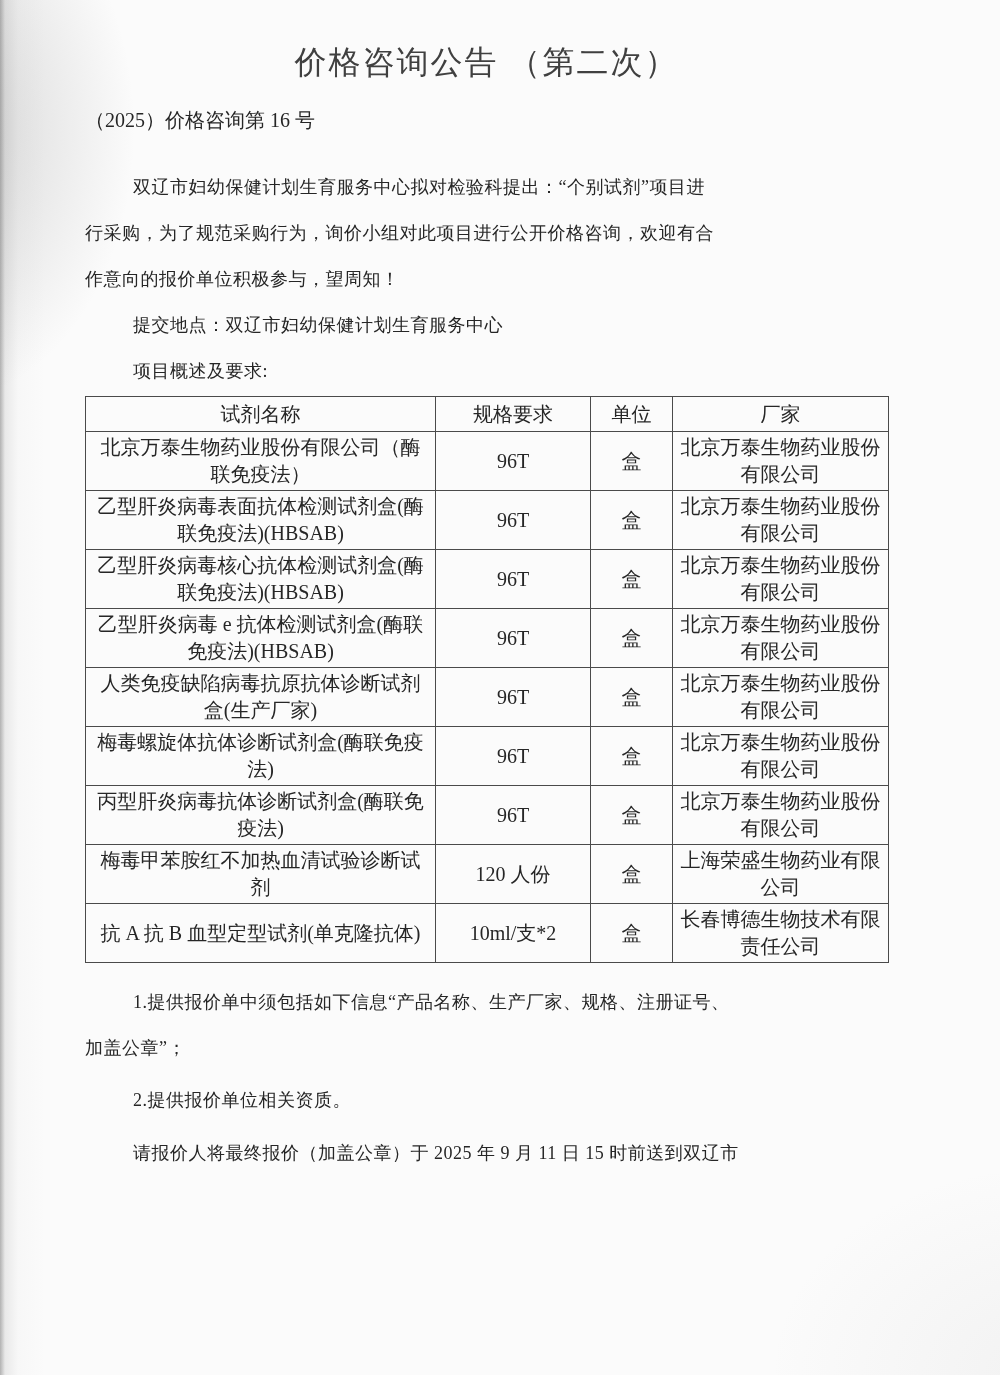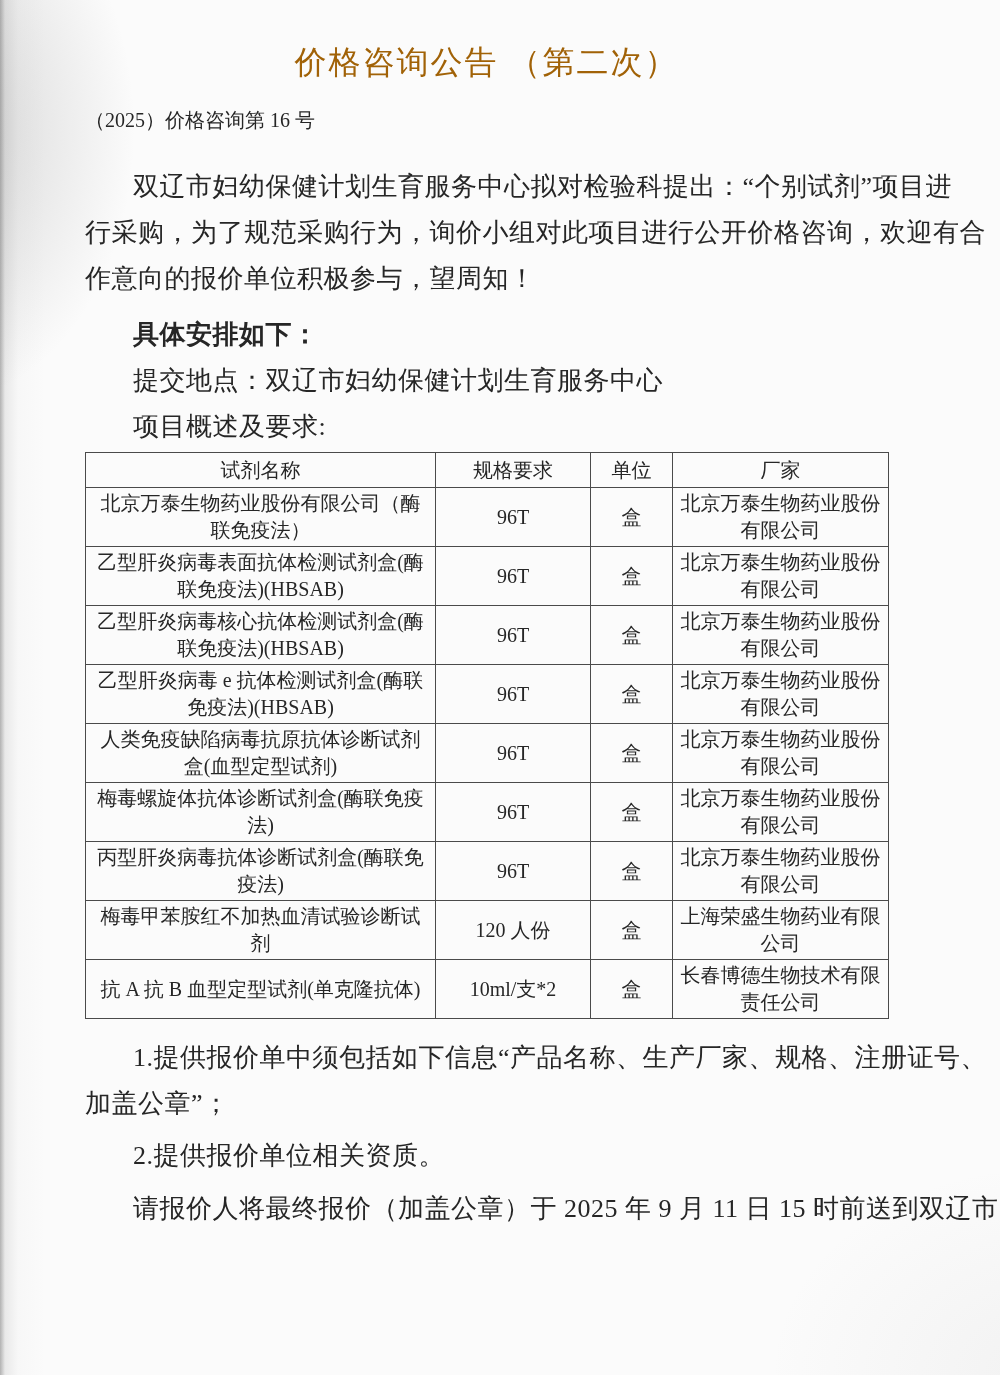--- a/index.html
+++ b/index.html
@@ -28,7 +28,7 @@
     font-weight: 400;
     letter-spacing: 2px;
     line-height: 40px;
-    color: #a16207;
+    color: #404040;
   }
   .doc-number {
     margin-top: 24px;

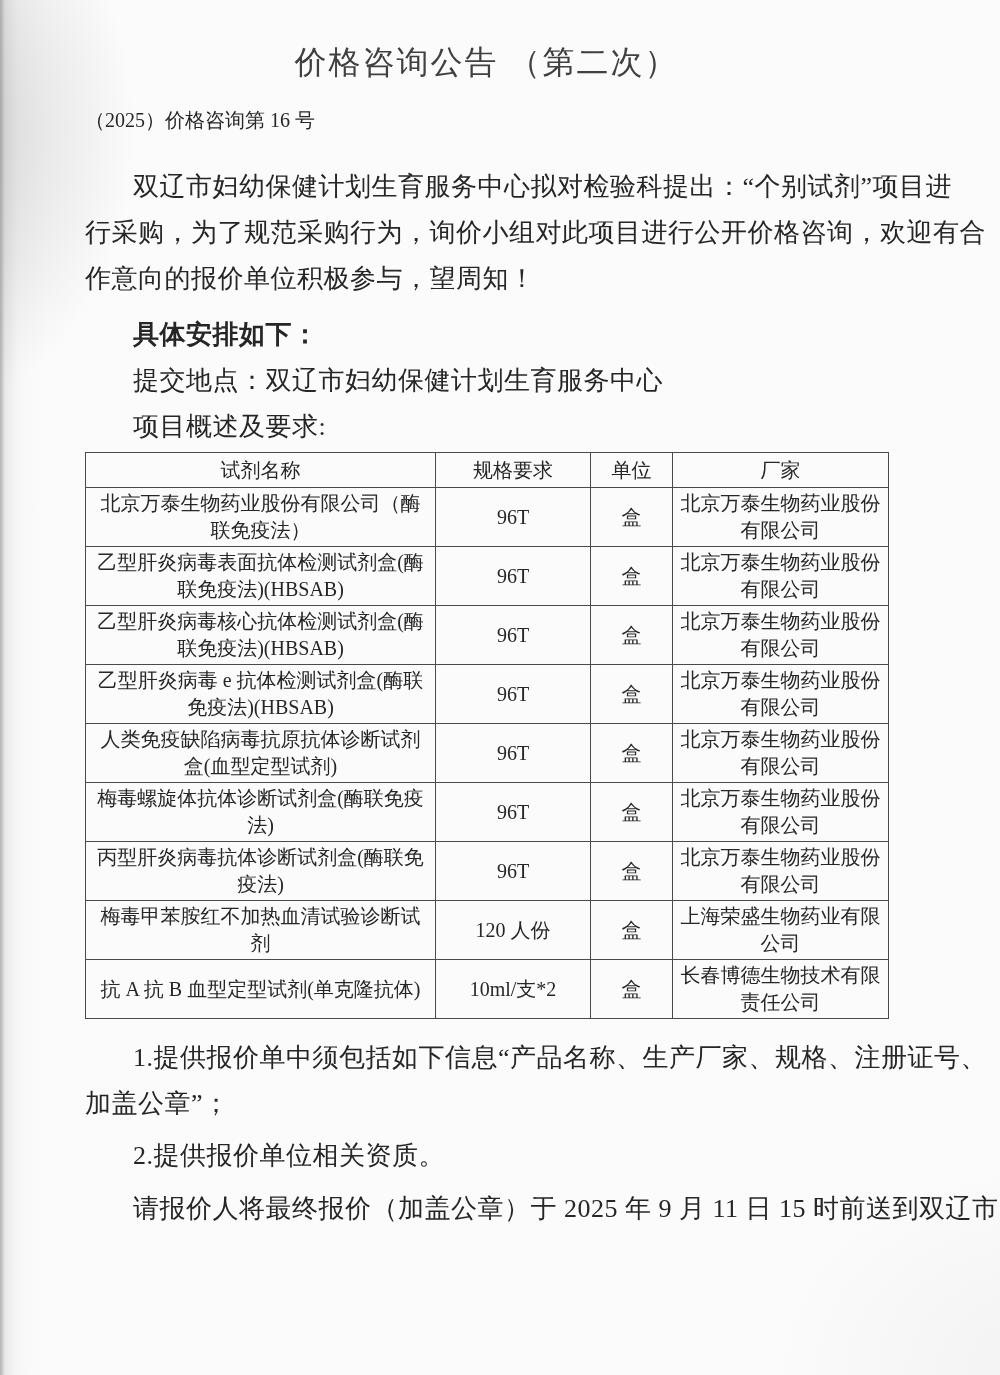--- a/index.html
+++ b/index.html
@@ -37,7 +37,7 @@
     padding-right: 10px;
   }
   .para-line {
-    font-size: 26px;
+    font-size: 18px;
     line-height: 46px;
     letter-spacing: 0.5px;
     white-space: nowrap;

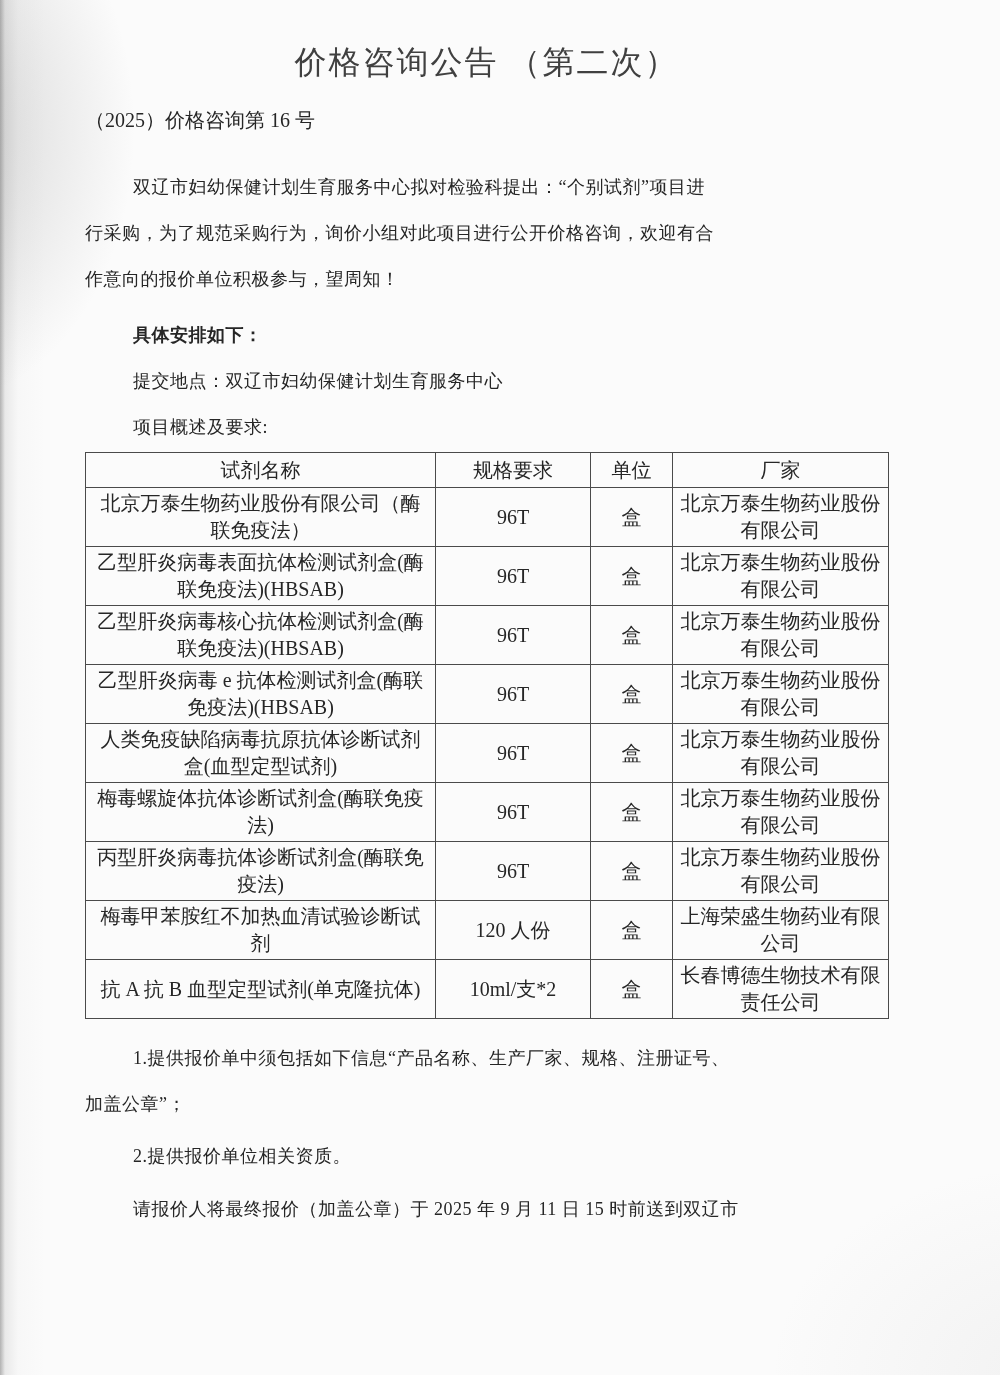--- a/index.html
+++ b/index.html
@@ -87,7 +87,6 @@
     <div class="para-line">作意向的报价单位积极参与，望周知！</div>
   </div>
 
-  <div class="para-line indent bold mt10">具体安排如下：</div>
   <div class="para-line indent">提交地点：双辽市妇幼保健计划生育服务中心</div>
   <div class="para-line indent">项目概述及要求:</div>
 

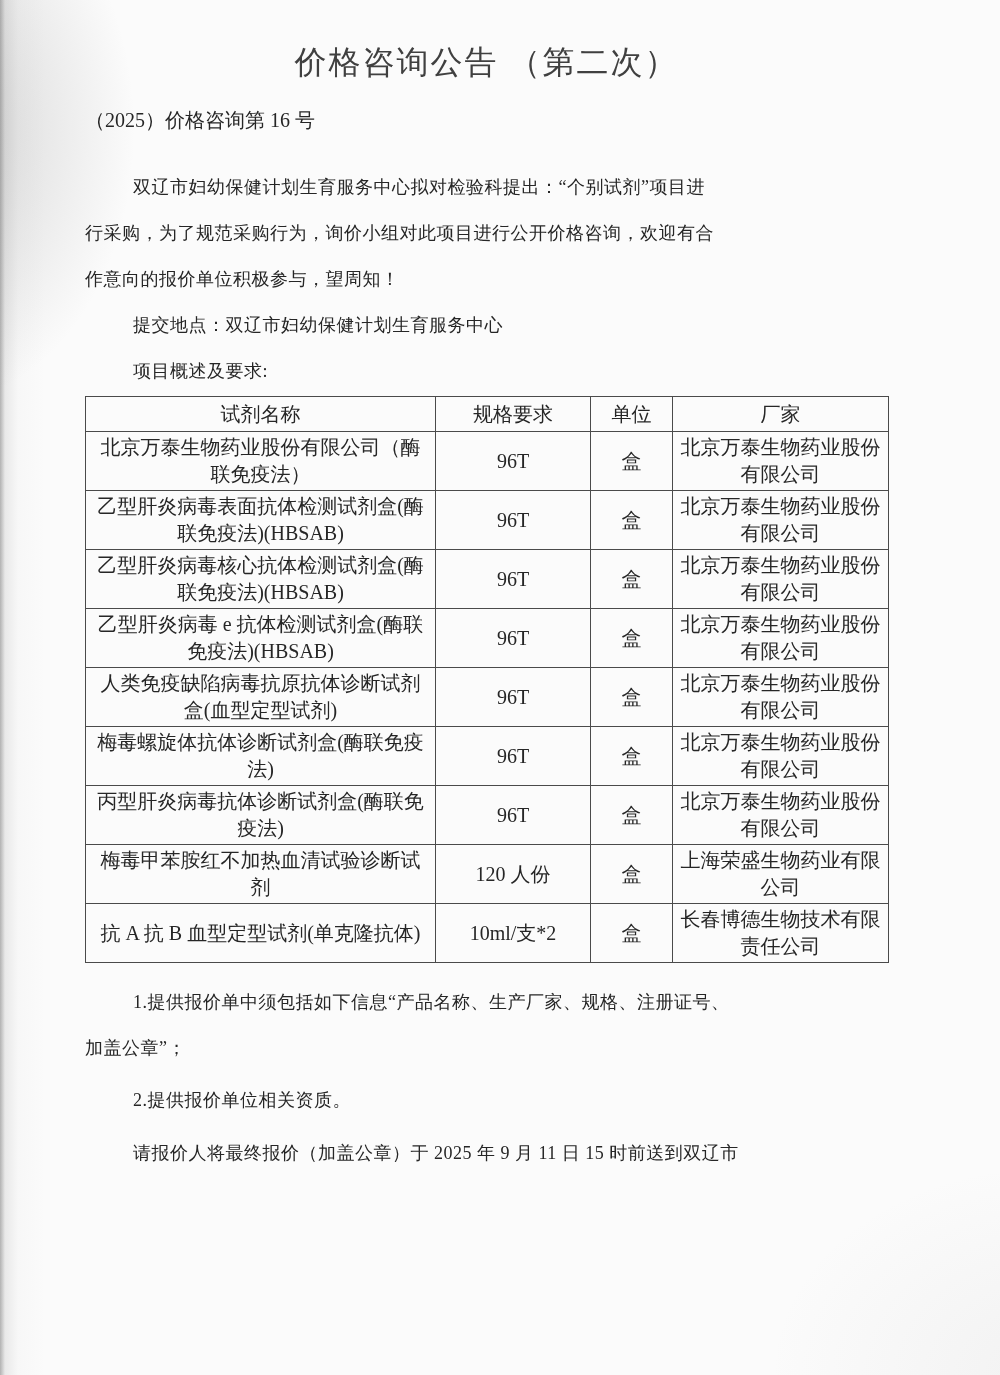--- a/index.html
+++ b/index.html
@@ -131,7 +131,7 @@
         <td>北京万泰生物药业股份有限公司</td>
       </tr>
       <tr>
-        <td>人类免疫缺陷病毒抗原抗体诊断试剂盒(血型定型试剂)</td>
+        <td>人类免疫缺陷病毒抗原抗体诊断试剂盒(生产厂家)</td>
         <td>96T</td>
         <td>盒</td>
         <td>北京万泰生物药业股份有限公司</td>

